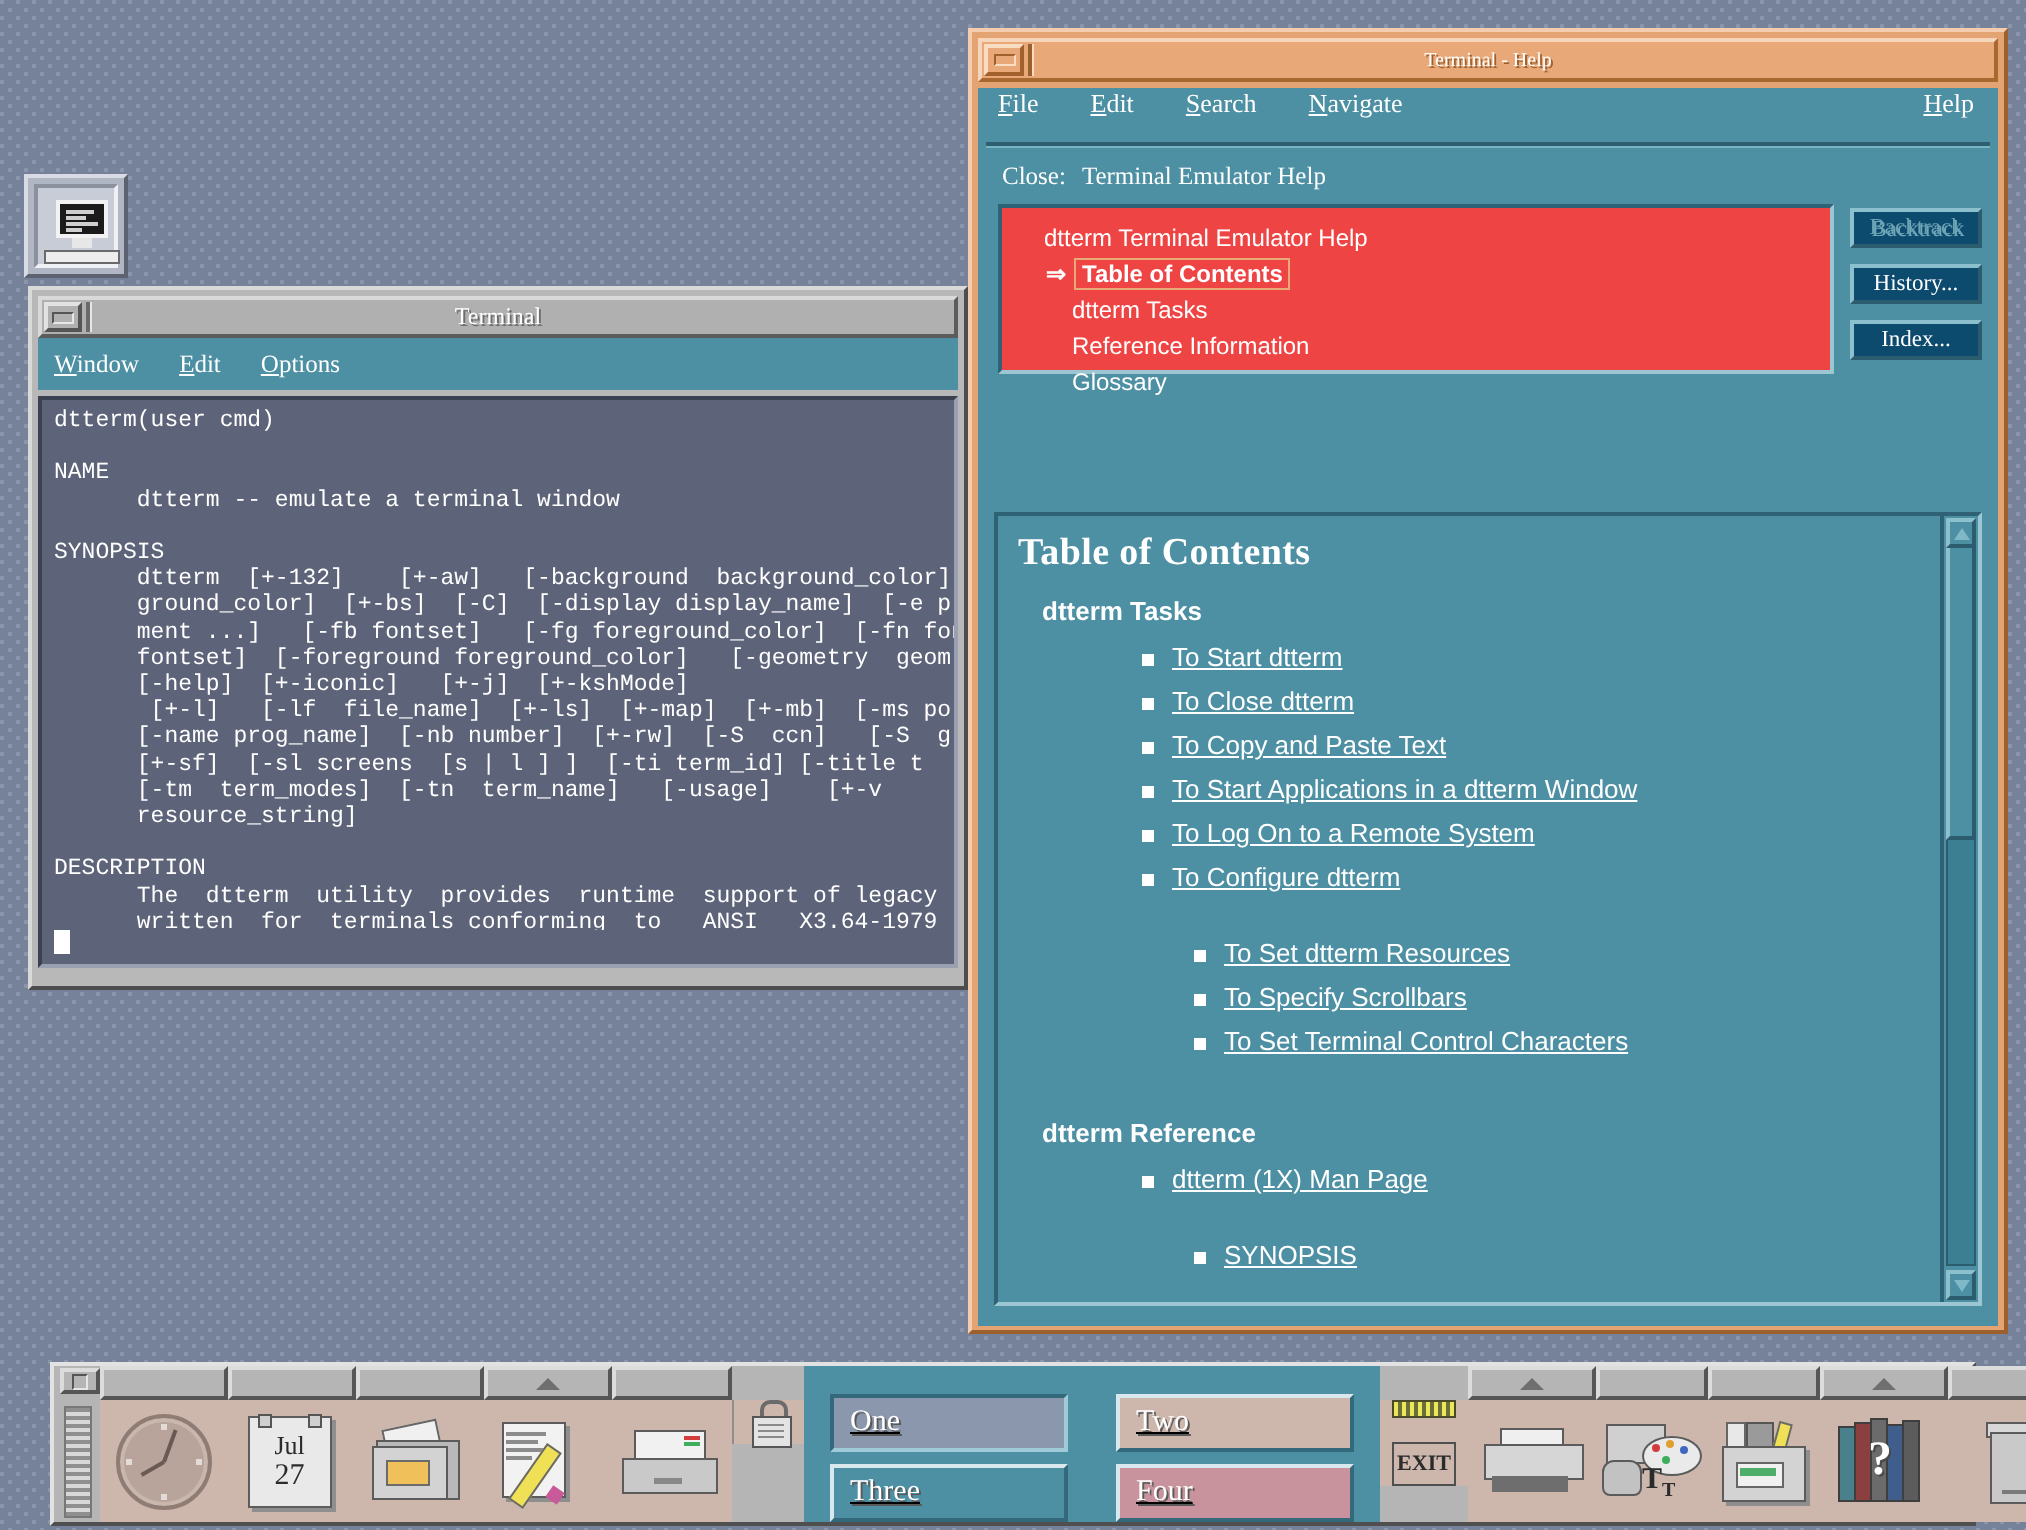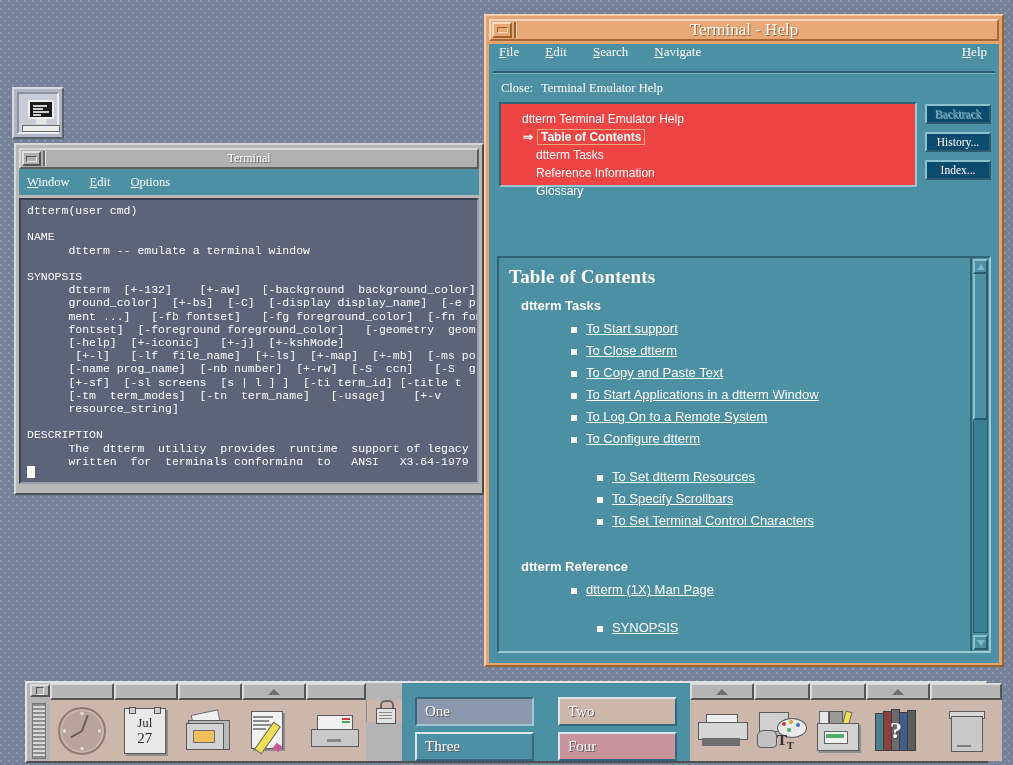--- a/index.html
+++ b/index.html
@@ -70,7 +70,7 @@
   #help-title .mbtn s{display:block;width:9px;height:4px;background:#e8a878;
                       border:1px solid;border-color:#a1602c #f9ddc3 #f9ddc3 #a1602c;}
   #help-title .tbar-sep{width:2px;height:16px;background:#9c5f2e;margin-left:2px;box-shadow:1px 0 0 #f9ddc3;}
-  #help-title .ttxt{position:absolute;left:0;right:0;text-align:center;font-size:17px;color:#ffffff;
+  #help-title .ttxt{position:absolute;left:0;right:0;text-align:center;font-size:10px;color:#ffffff;
                     font-family:"Liberation Serif",serif;text-shadow:1px 1px 0 #9c5f2e;}
 
   #help-client{background:#4d8fa3;margin-top:3px;height:619px;position:relative;box-sizing:border-box;}

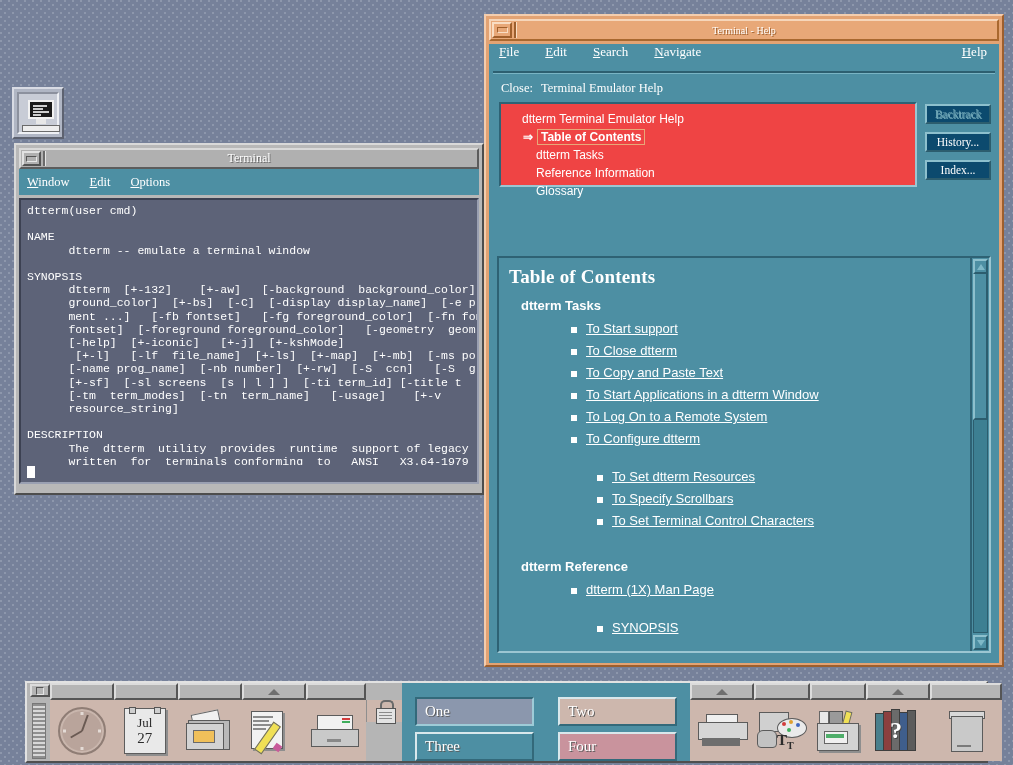--- a/index.html
+++ b/index.html
@@ -361,7 +361,7 @@
 
         <div class="hl-item ind1">
             <span class="bul"></span>
-            <span class="lk">To Start support</span>
+            <span class="lk">To Start dtterm</span>
           </div>
         <div class="hl-item ind1">
             <span class="bul"></span>

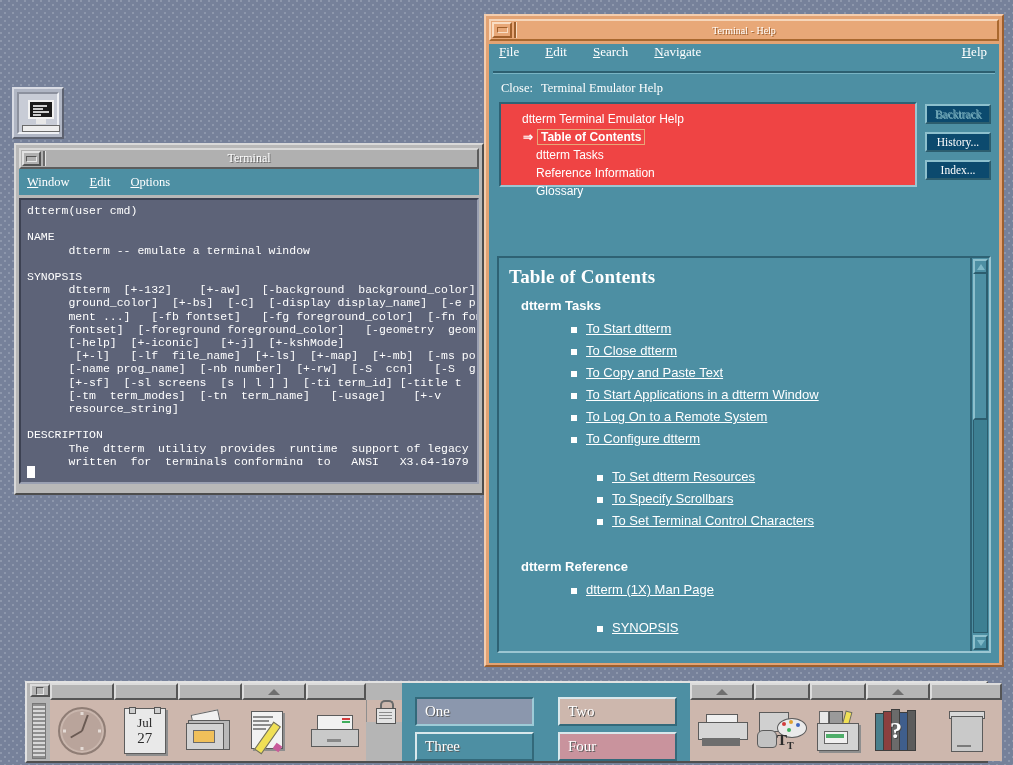--- a/index.html
+++ b/index.html
@@ -219,7 +219,7 @@
   .lock .bd i{position:absolute;left:2px;display:block;width:13px;height:1px;background:#8a8a8a;}
 
   #switch{width:288px;background:#4d8fa3;display:flex;align-items:center;justify-content:center;}
-  #switch .grid{width:262px;display:grid;grid-template-columns:1fr 1fr;gap:6px 24px;}
+  #switch .grid{width:262px;display:grid;grid-template-columns:1fr 1fr;gap:6px 24px;text-decoration:underline;}
   #switch .ws{height:29px;border:2px solid;box-sizing:border-box;display:flex;align-items:center;
               padding-left:8px;font-family:"Liberation Serif",serif;font-size:15px;color:#ffffff;
               text-shadow:1px 1px 0 #5a5a5a;cursor:default;}

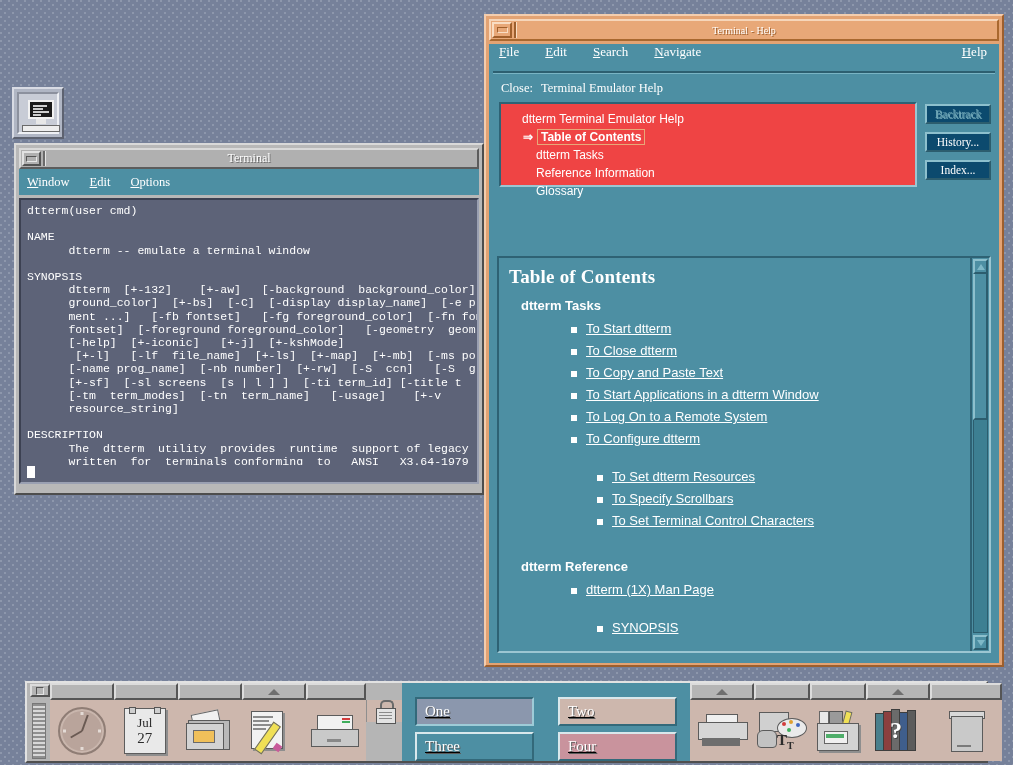--- a/index.html
+++ b/index.html
@@ -550,6 +550,13 @@
     </div>
   </div>
 
+  <div class="psec" style="width:44px;">
+    <div class="arrowbar" style="background:#b5b5b5;"></div>
+    <div id="swright">
+      <div class="ledbar"></div>
+      <div class="exitbtn">EXIT</div>
+    </div>
+  </div>
 
   <div class="psec" style="width:312px;">
     <div class="arrowbar">

